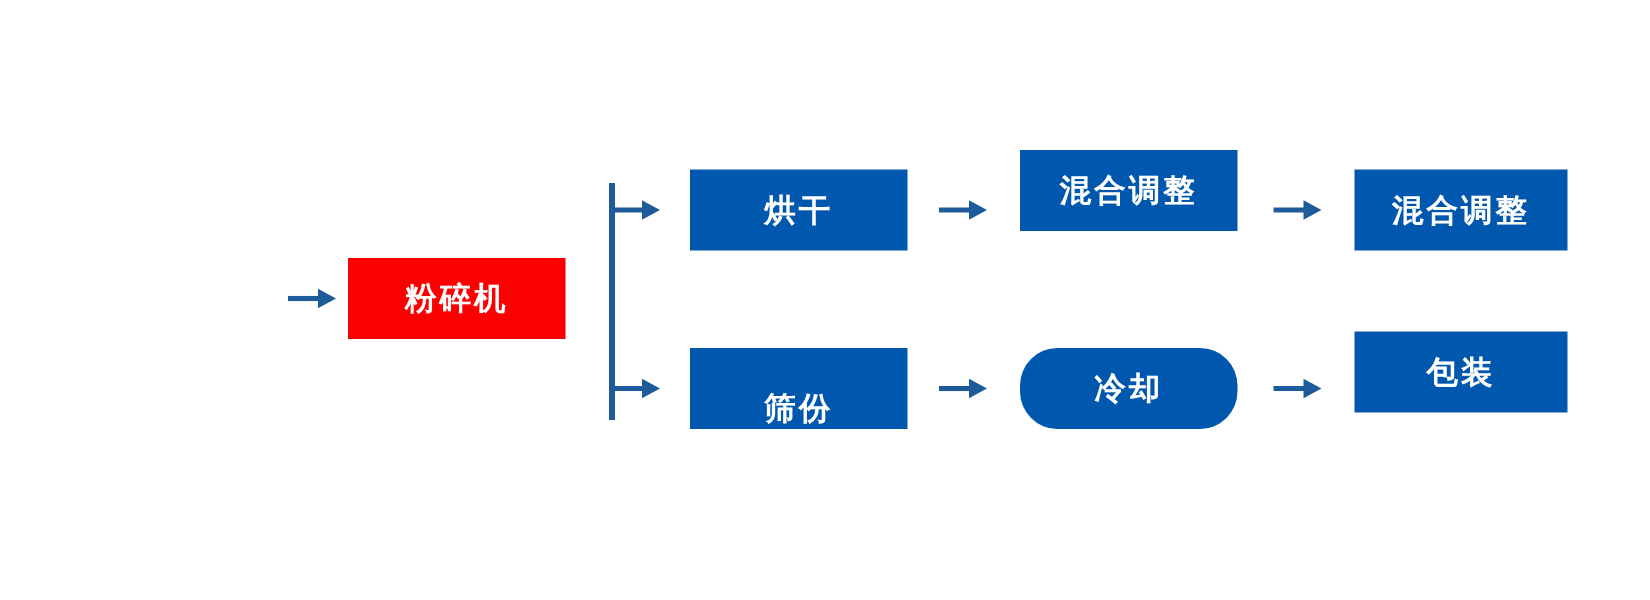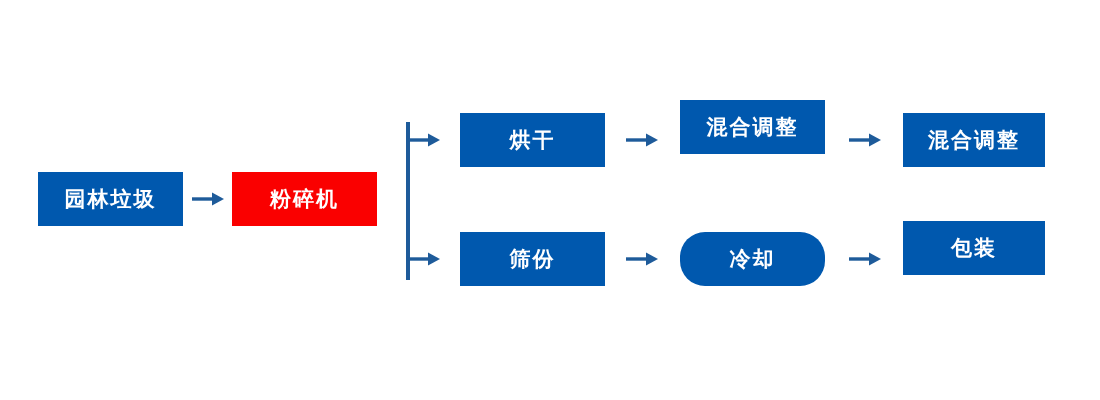--- a/index.html
+++ b/index.html
@@ -40,9 +40,6 @@
 
 <div class="canvas">
 
-  <div class="node" style="left:38px; top:172px;">
-    <span>园林垃圾</span>
-  </div>
 
   <svg class="arrow-svg" style="left:190px; top:190px;" width="36" height="18" viewBox="0 0 36 18">
     <line class="arrow-stem" x1="2" y1="9" x2="23" y2="9"></line>

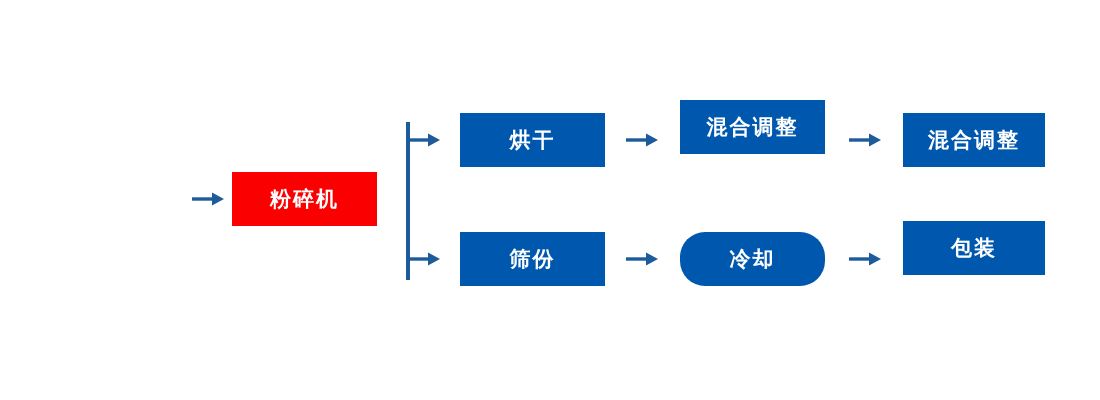--- a/index.html
+++ b/index.html
@@ -80,7 +80,7 @@
     <span>混合调整</span>
   </div>
 
-  <div class="node" style="left:460px; top:232px;">
+  <div class="node" style="left:460px; top:232px;align-items:flex-end;">
     <span>筛份</span>
   </div>
 

